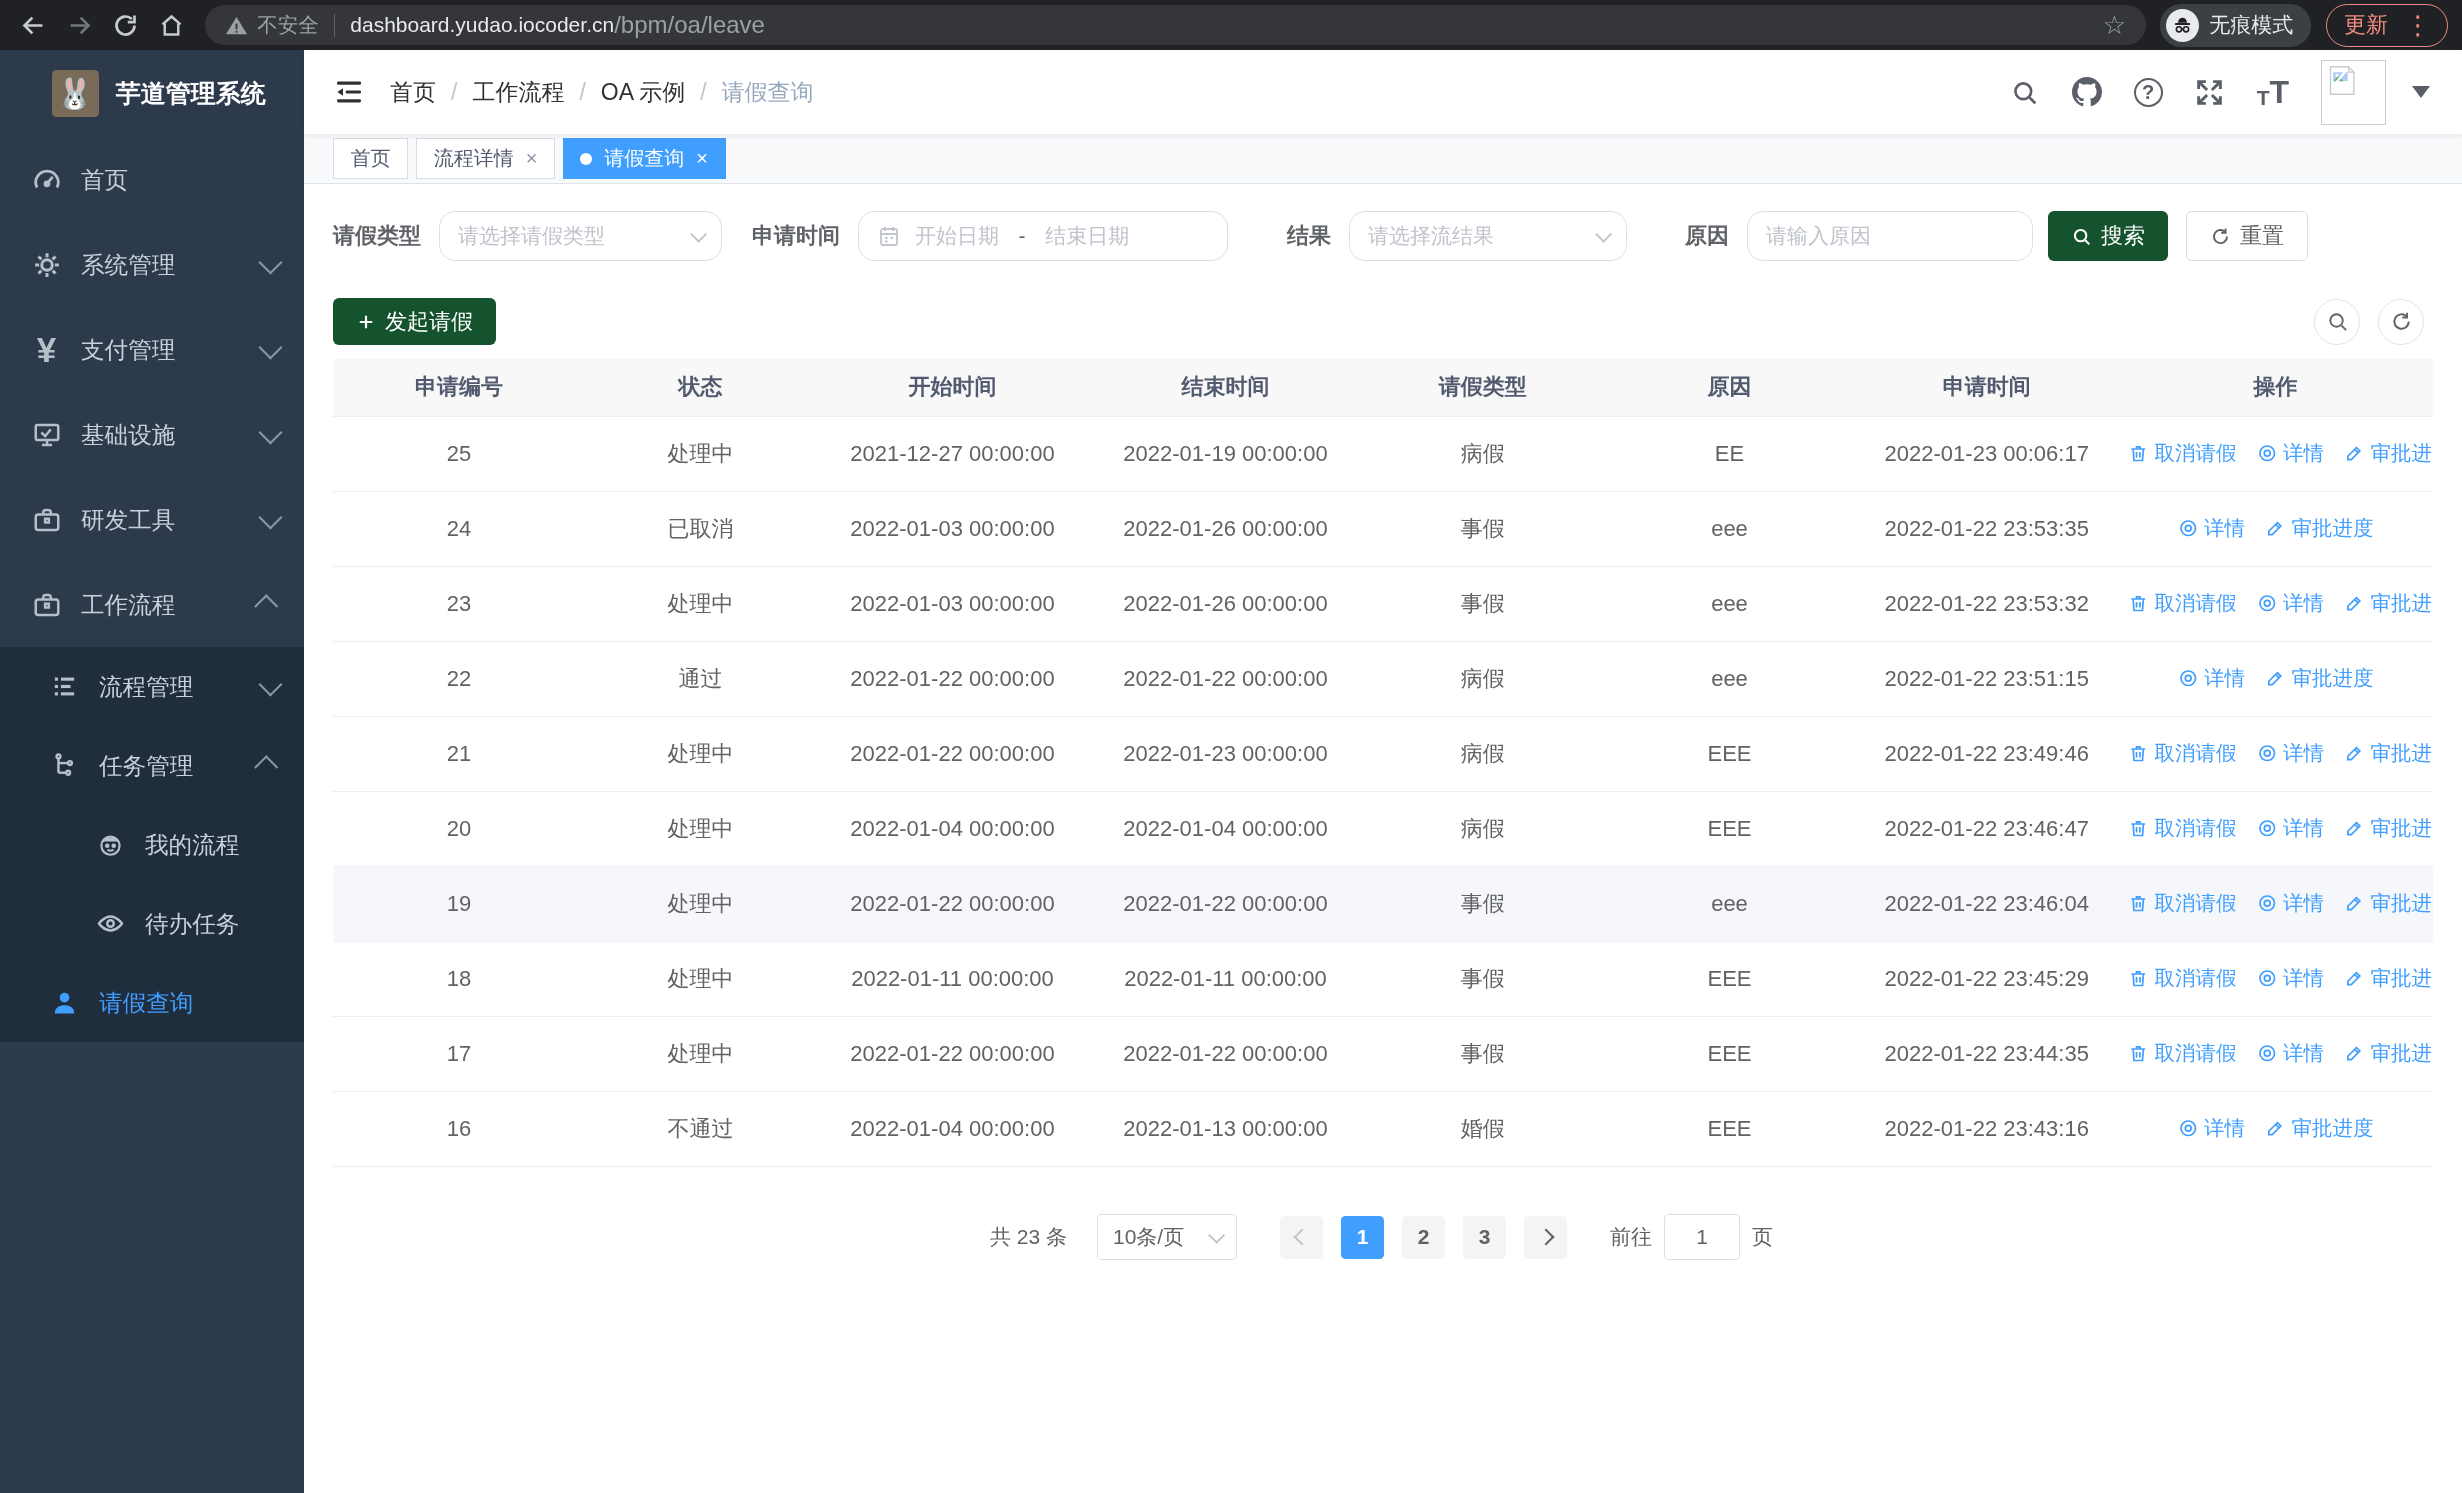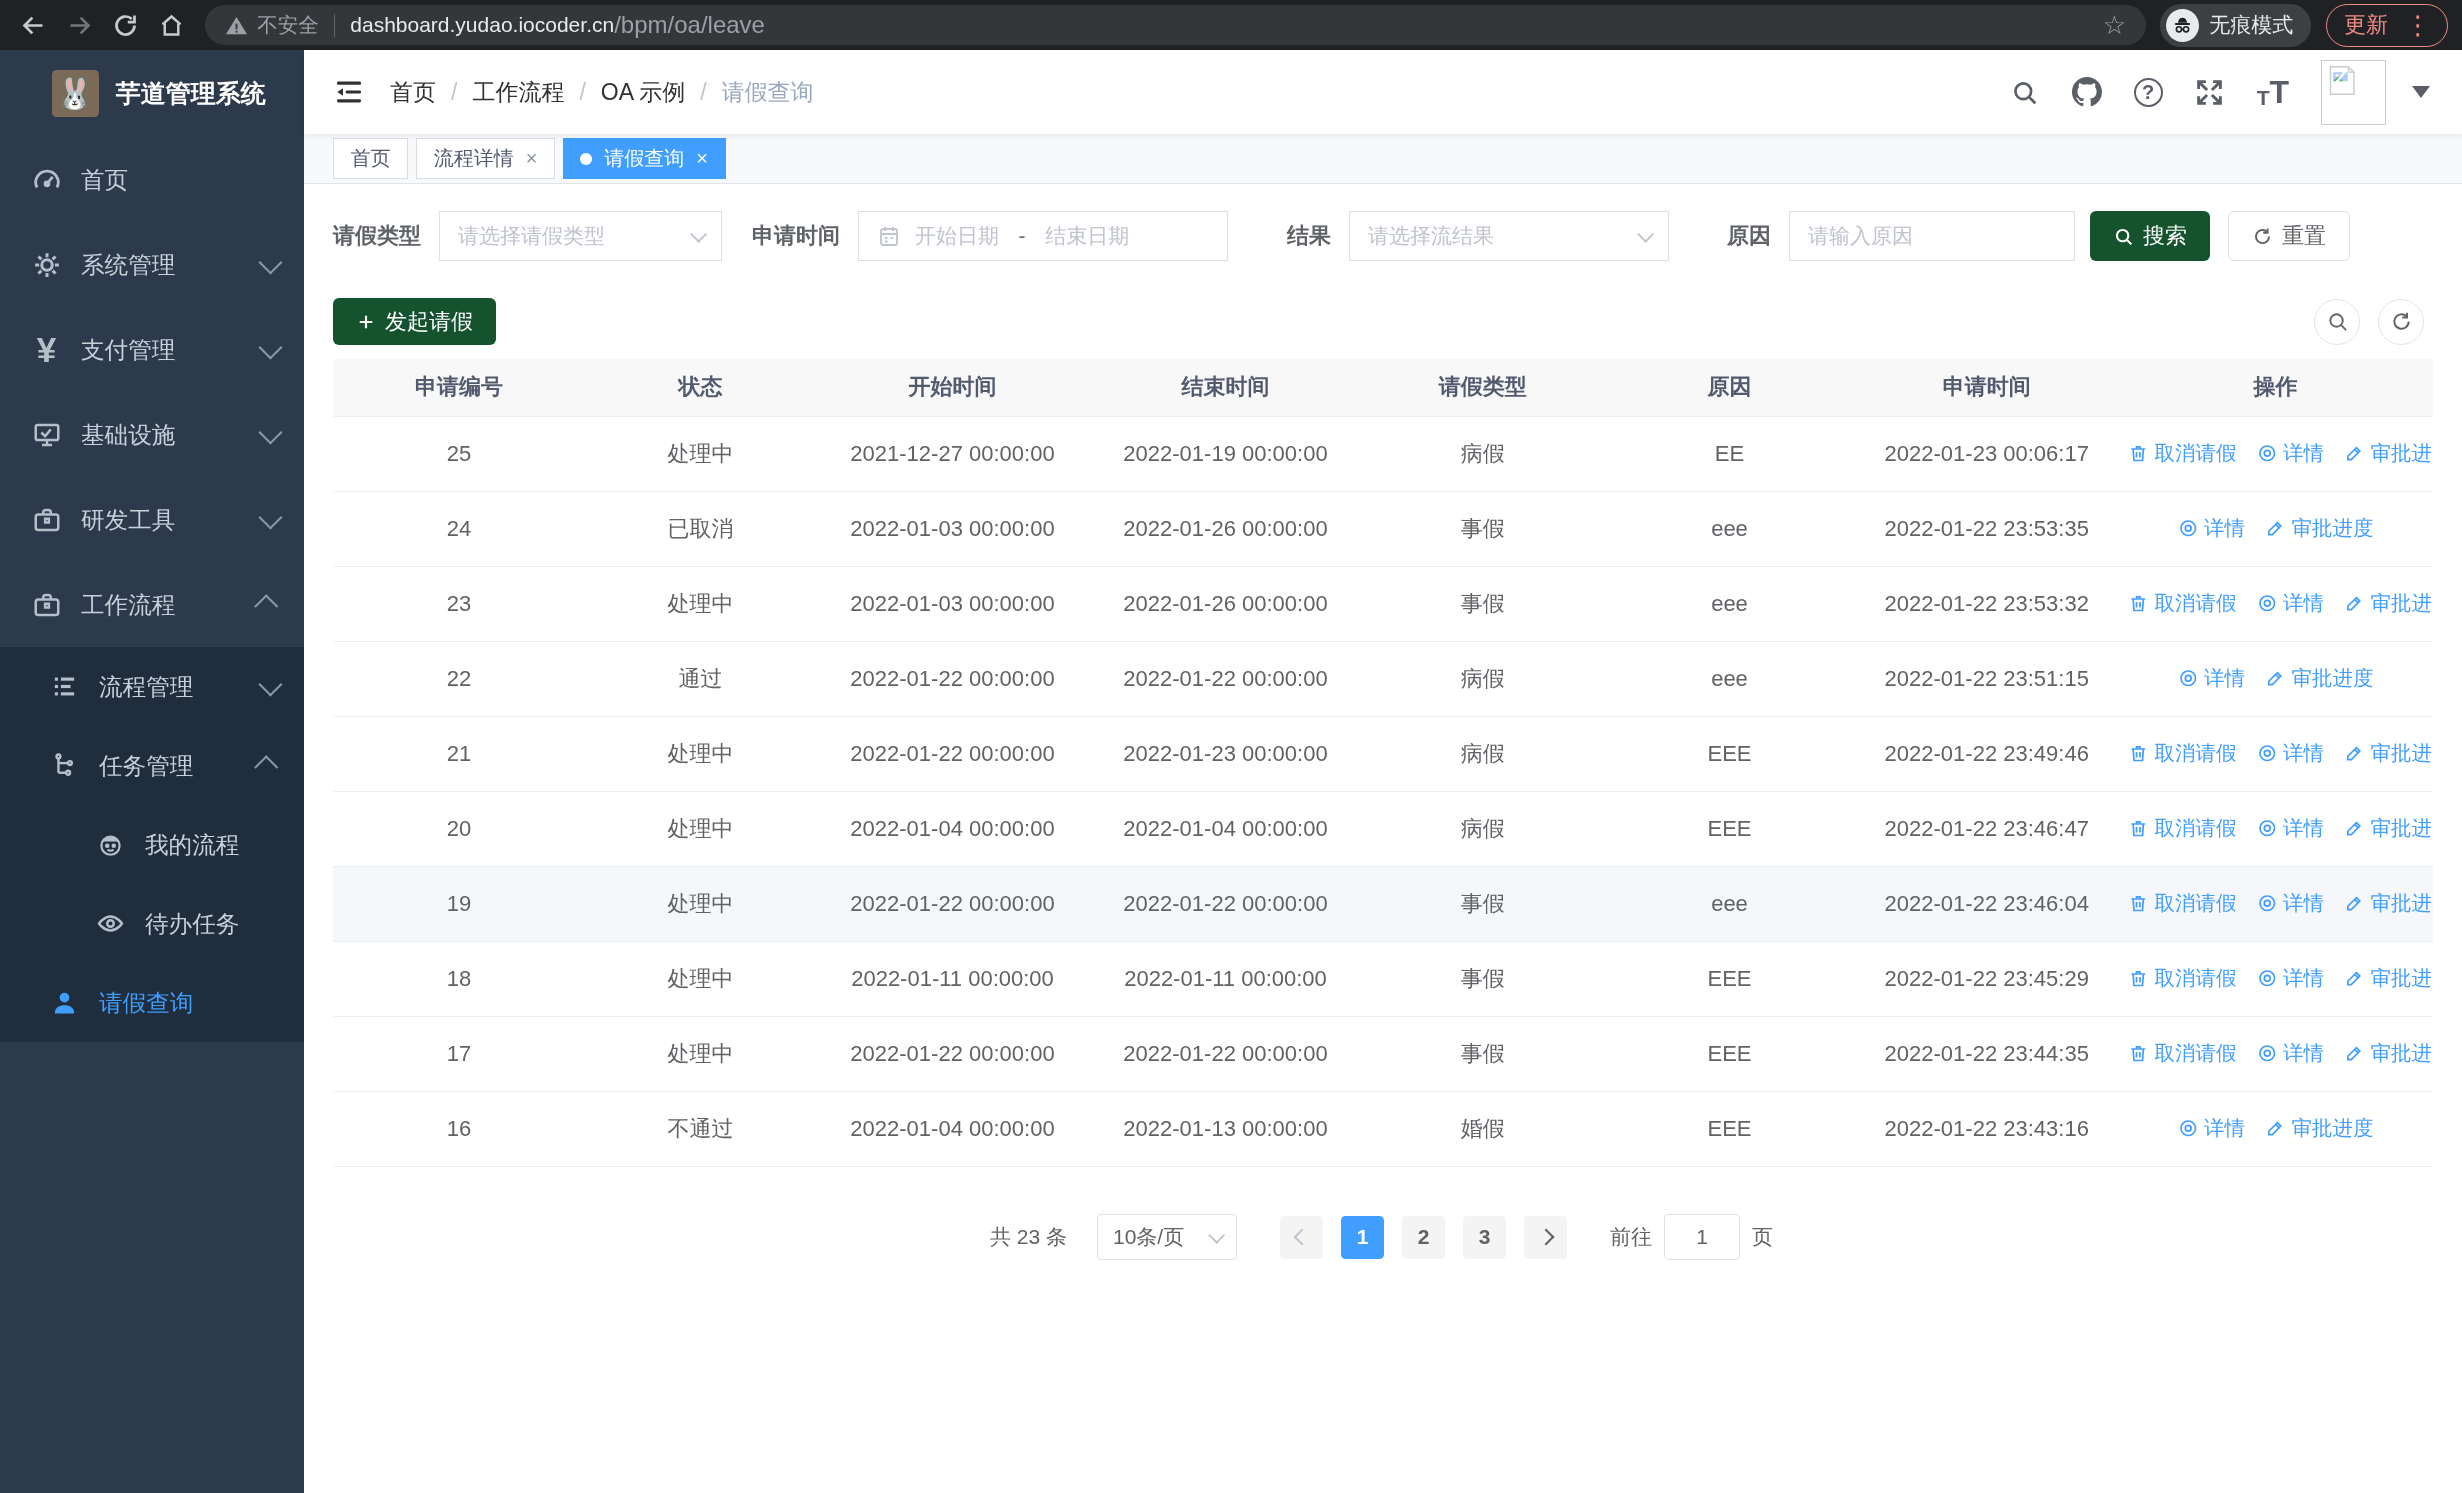--- a/index.html
+++ b/index.html
@@ -74,7 +74,7 @@
 
   .filter-row { display:flex; align-items:center; }
   .f-label { font-size:22px; font-weight:700; color:#5f6266; margin-right:18px; white-space:nowrap; }
-  .control { height:50px; border:1.5px solid #dcdfe6; border-radius:0; background:#fff; display:flex; align-items:center; padding:0 18px; font-size:21px; color:#bfc3cc; }
+  .control { height:50px; border:1.5px solid #dcdfe6; border-radius:16px; background:#fff; display:flex; align-items:center; padding:0 18px; font-size:21px; color:#bfc3cc; }
   .sel-type { width:283px; }
   .sel-result { width:320px; }
   .inp-reason { width:286px; }

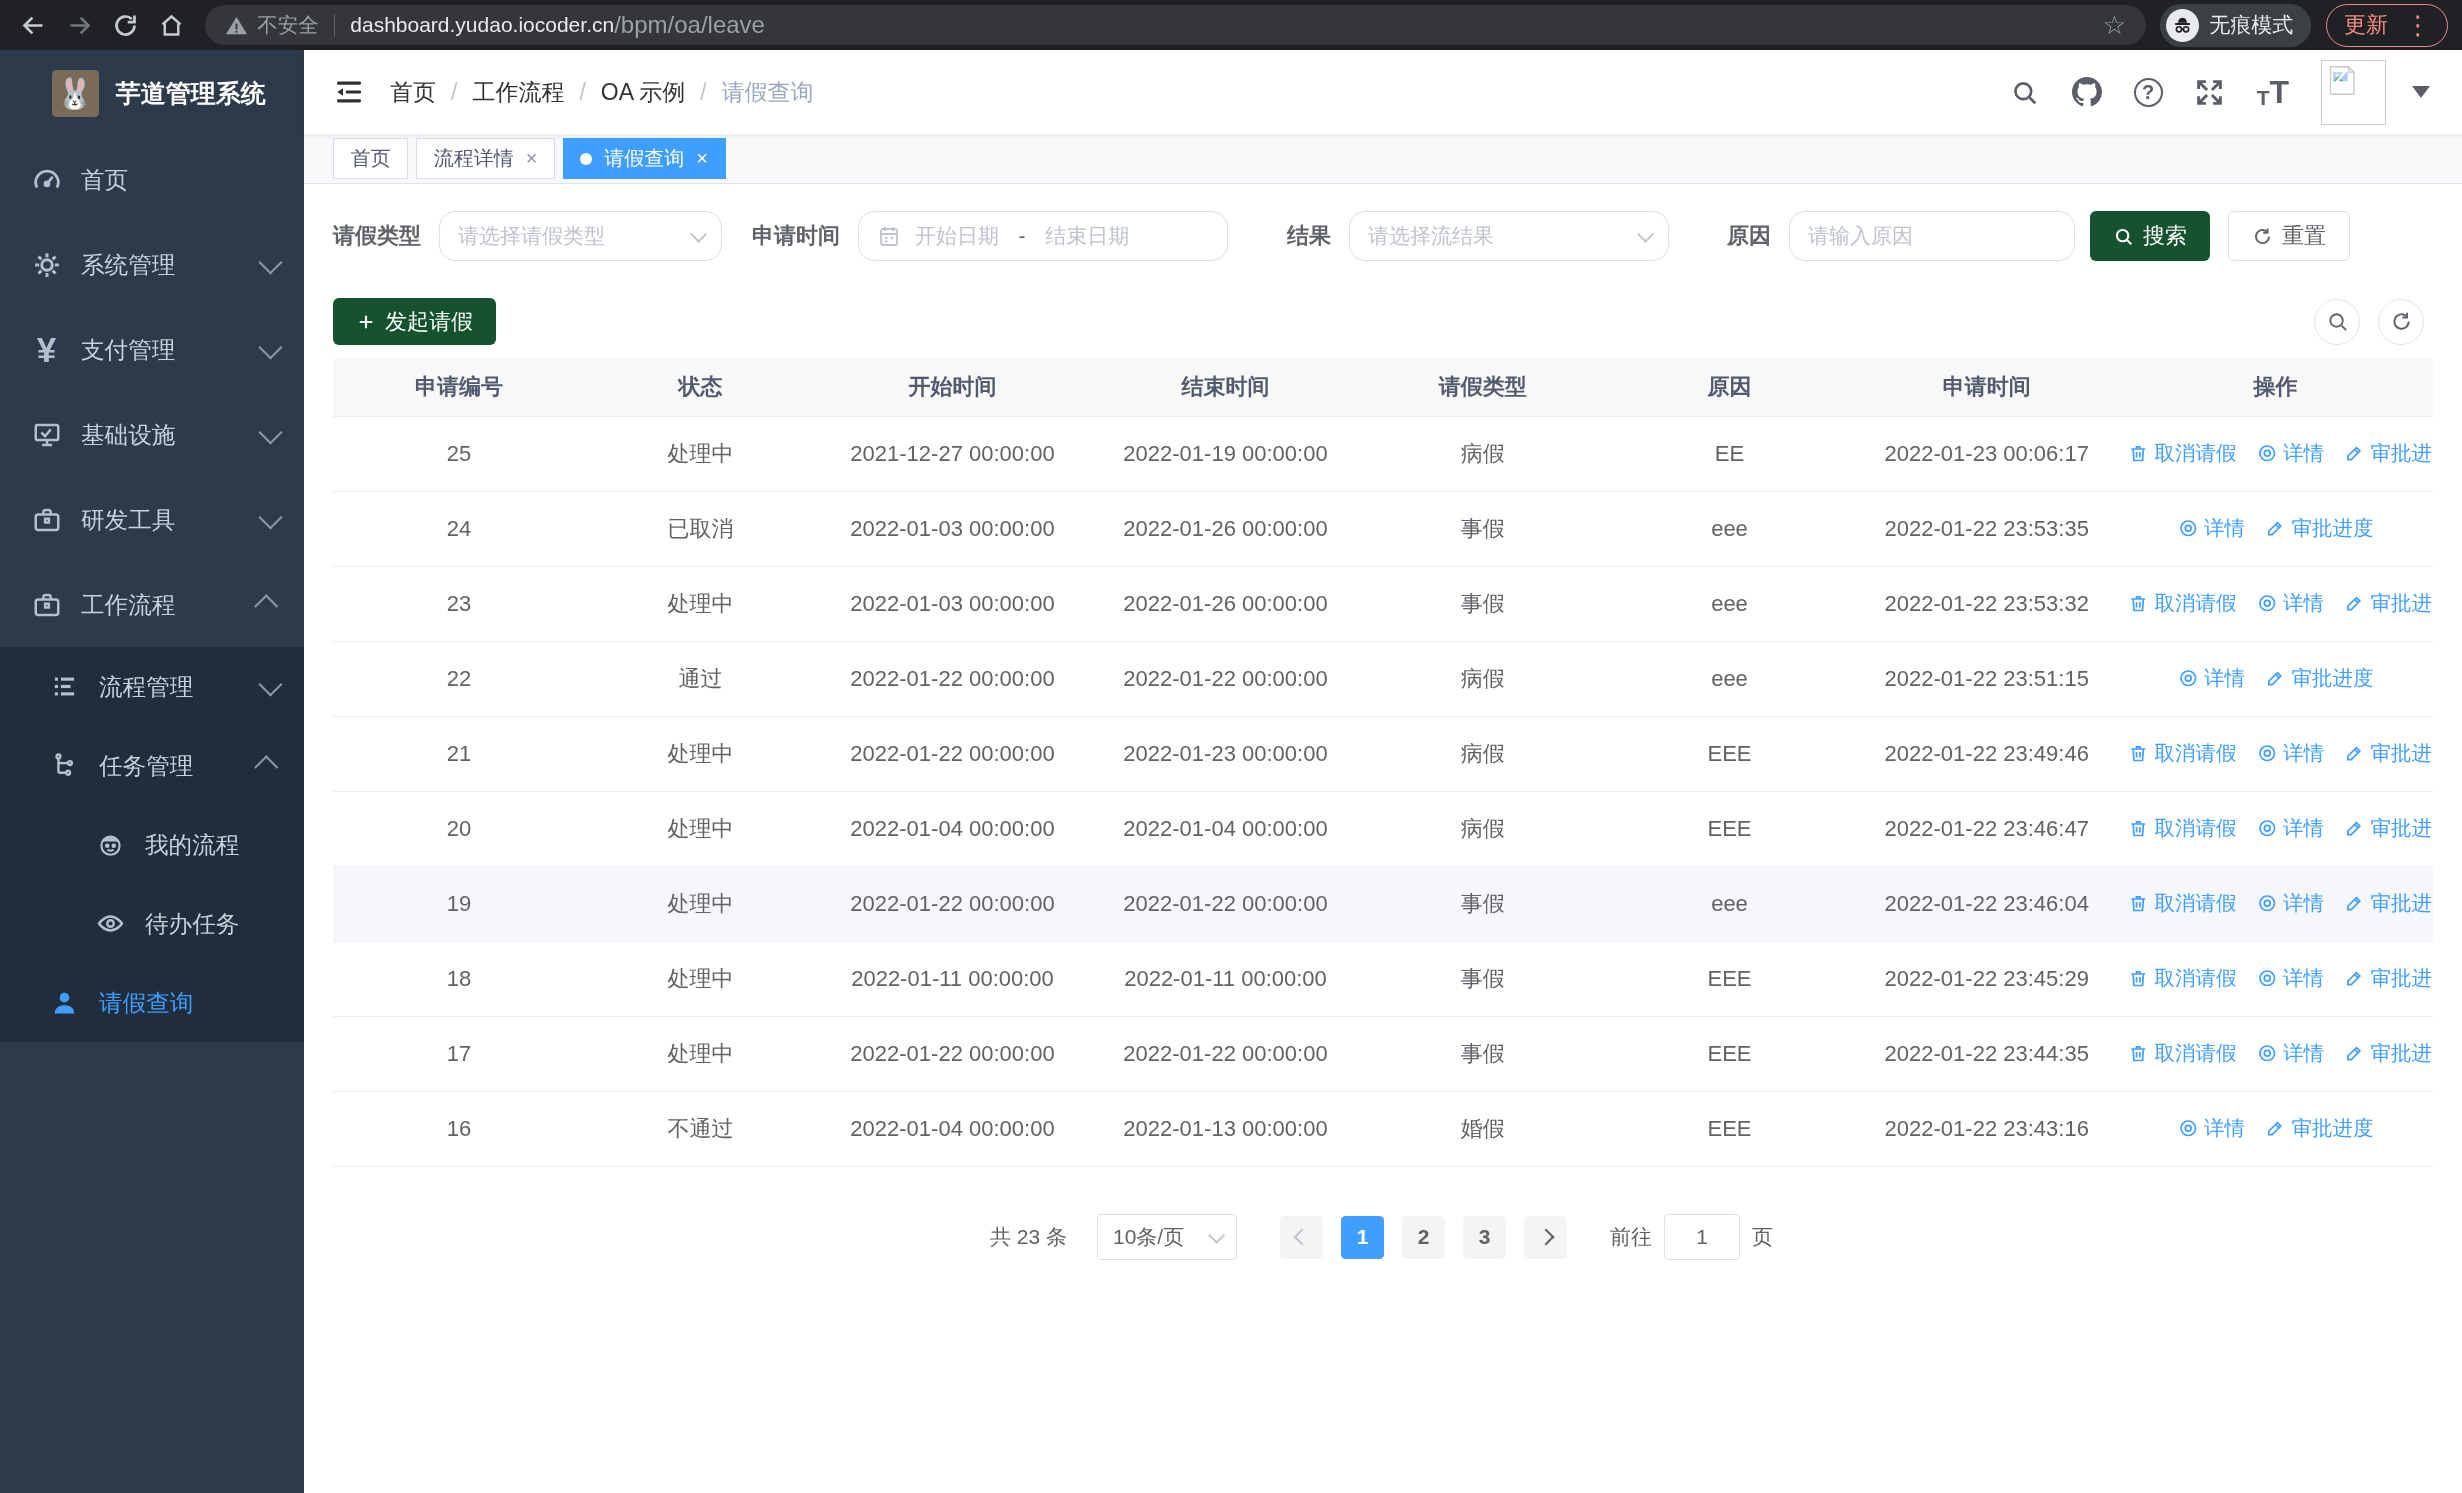--- a/index.html
+++ b/index.html
@@ -76,7 +76,7 @@
   .f-label { font-size:22px; font-weight:700; color:#5f6266; margin-right:18px; white-space:nowrap; }
   .control { height:50px; border:1.5px solid #dcdfe6; border-radius:16px; background:#fff; display:flex; align-items:center; padding:0 18px; font-size:21px; color:#bfc3cc; }
   .sel-type { width:283px; }
-  .sel-result { width:320px; }
+  .sel-result { width:278px; }
   .inp-reason { width:286px; }
   .date-box { width:370px; gap:12px; }
   .ph { white-space:nowrap; }

